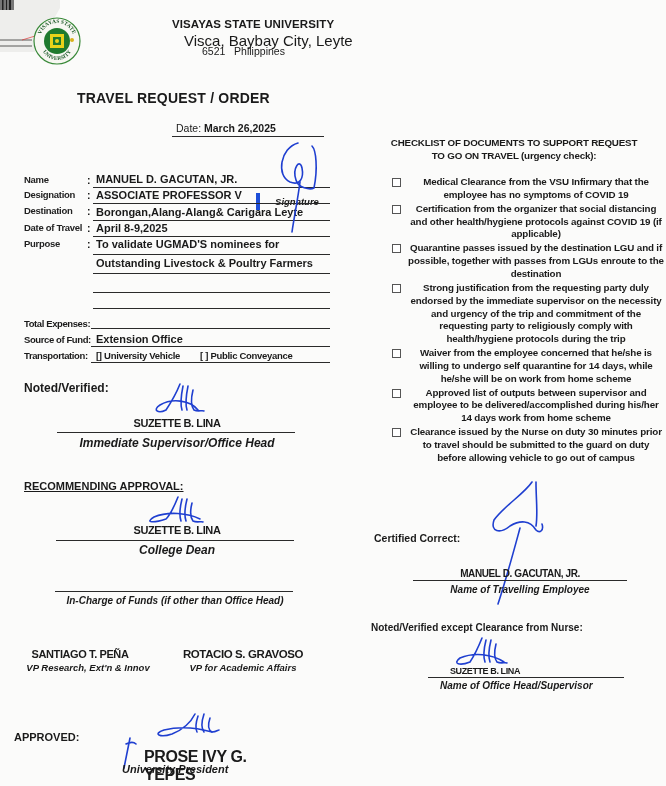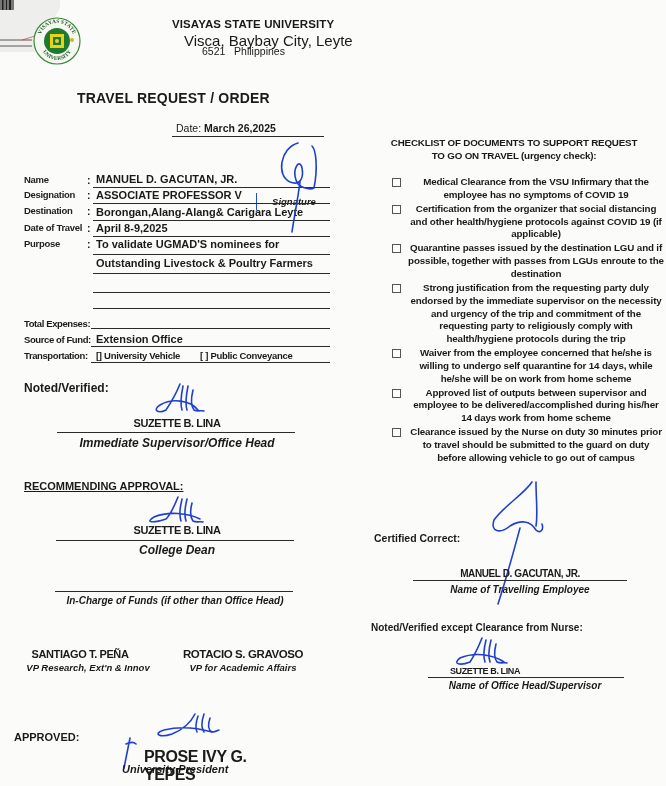--- a/index.html
+++ b/index.html
@@ -30,7 +30,7 @@
   .colon { position:absolute; font-size:10.5px; font-weight:bold; }
   .val { position:absolute; font-size:11px; font-weight:bold; color:#1a1a1a; }
 
-  .sigcell { left:256px; top:193px; width:74px; height:17px; border-left:1px solid #1d4ed8; font-size:9.5px; font-style:italic; font-weight:bold; text-align:center; line-height:18px; }
+  .sigcell { left:256px; top:193px; width:74px; height:17px; border-left:4px solid #1d4ed8; font-size:9.5px; font-style:italic; font-weight:bold; text-align:center; line-height:18px; }
 
   .small-lbl { position:absolute; font-size:9.5px; font-weight:bold; letter-spacing:-0.4px; }
   .transport { position:absolute; font-size:9.5px; font-weight:bold; letter-spacing:-0.3px; }

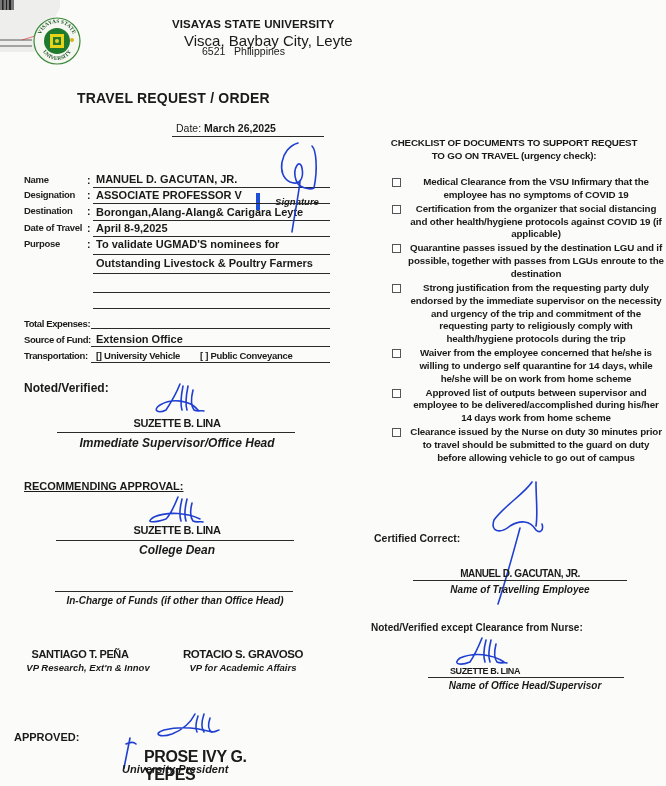--- a/index.html
+++ b/index.html
@@ -206,6 +206,6 @@
 </svg>
 <div class="signer" style="left:450px;top:666px;width:80px;font-size:9px;text-align:left;">SUZETTE B. LINA</div>
 <div class="line" style="left:428px;top:677px;width:196px;"></div>
-<div class="role" style="left:440px;top:680px;width:170px;font-size:10px;text-align:center;font-style:italic;">Name of Office Head/Supervisor</div>
+<div class="role" style="left:440px;top:680px;width:170px;font-size:10px;text-align:left;font-style:italic;">Name of Office Head/Supervisor</div>
 
 </body></html>

